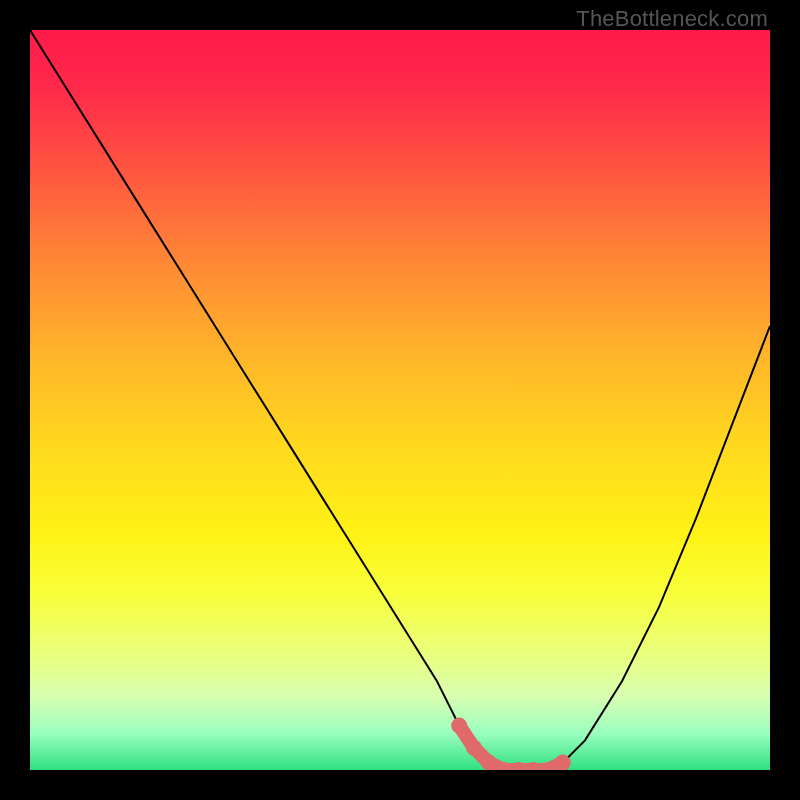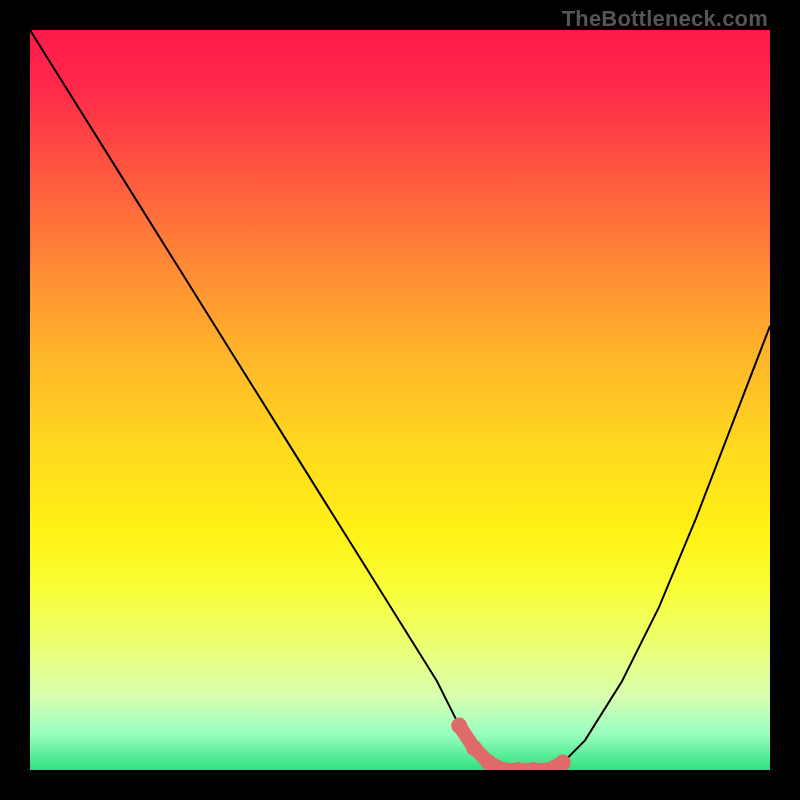--- a/index.html
+++ b/index.html
@@ -32,7 +32,7 @@
     right: 32px;
     color: #555;
     font-size: 22px;
-    font-weight: 700;
+    font-weight: 400;
     letter-spacing: 0.2px;
   }
   svg.curve {

